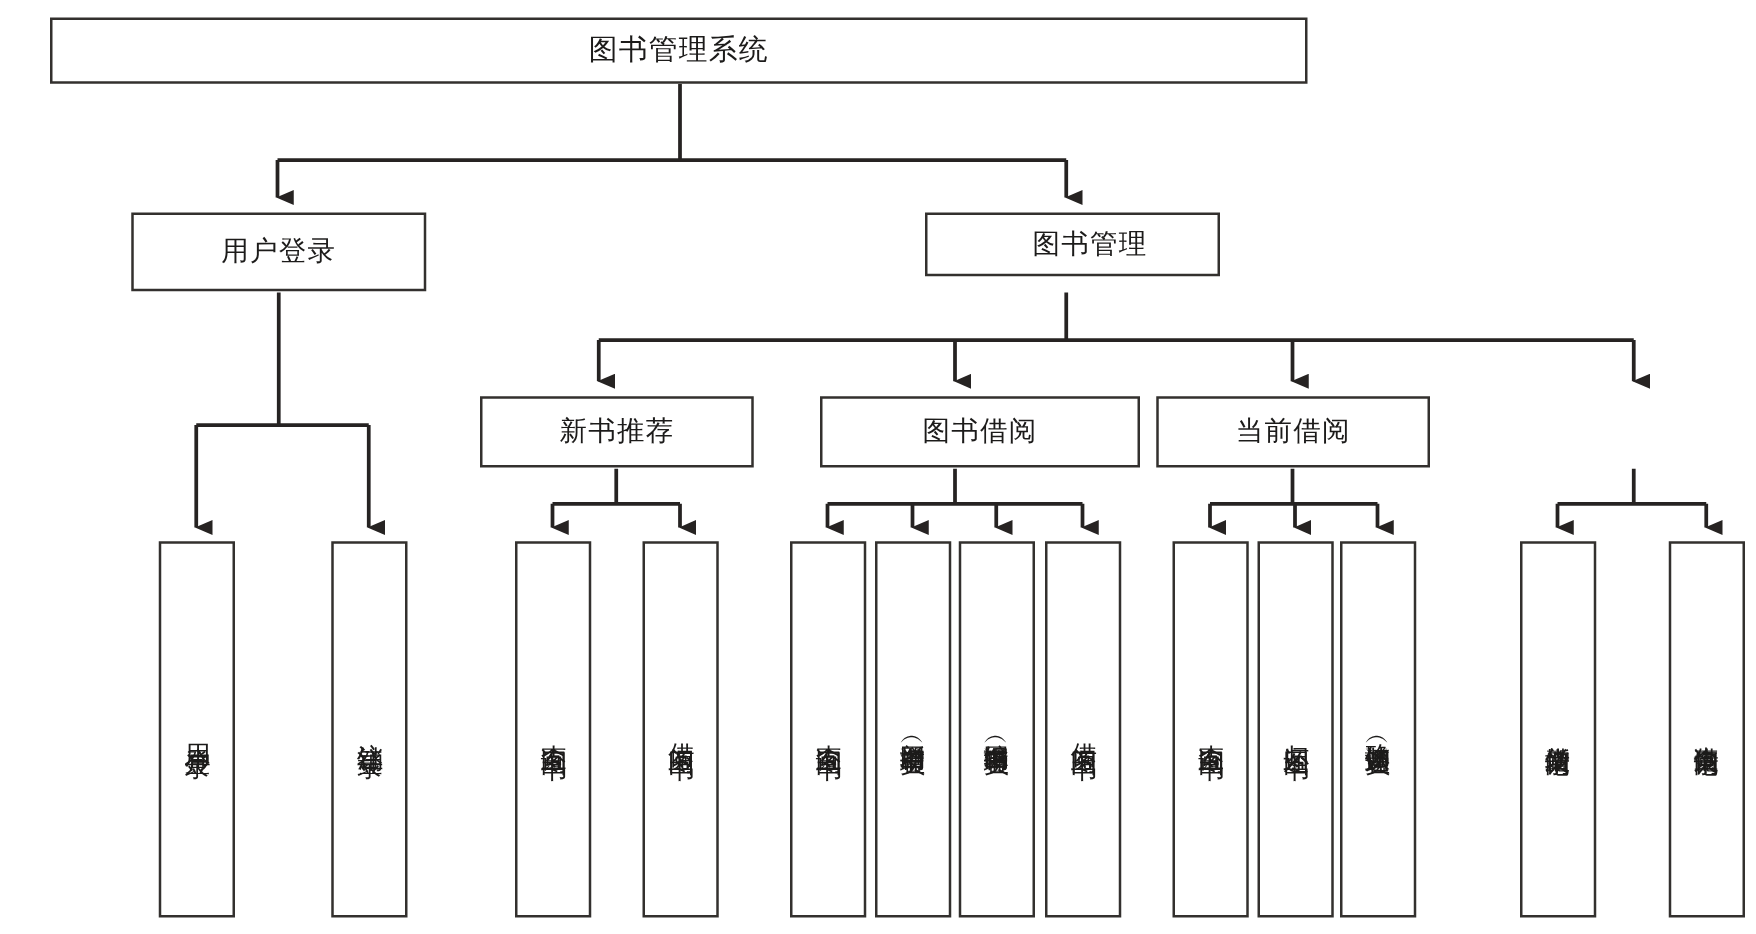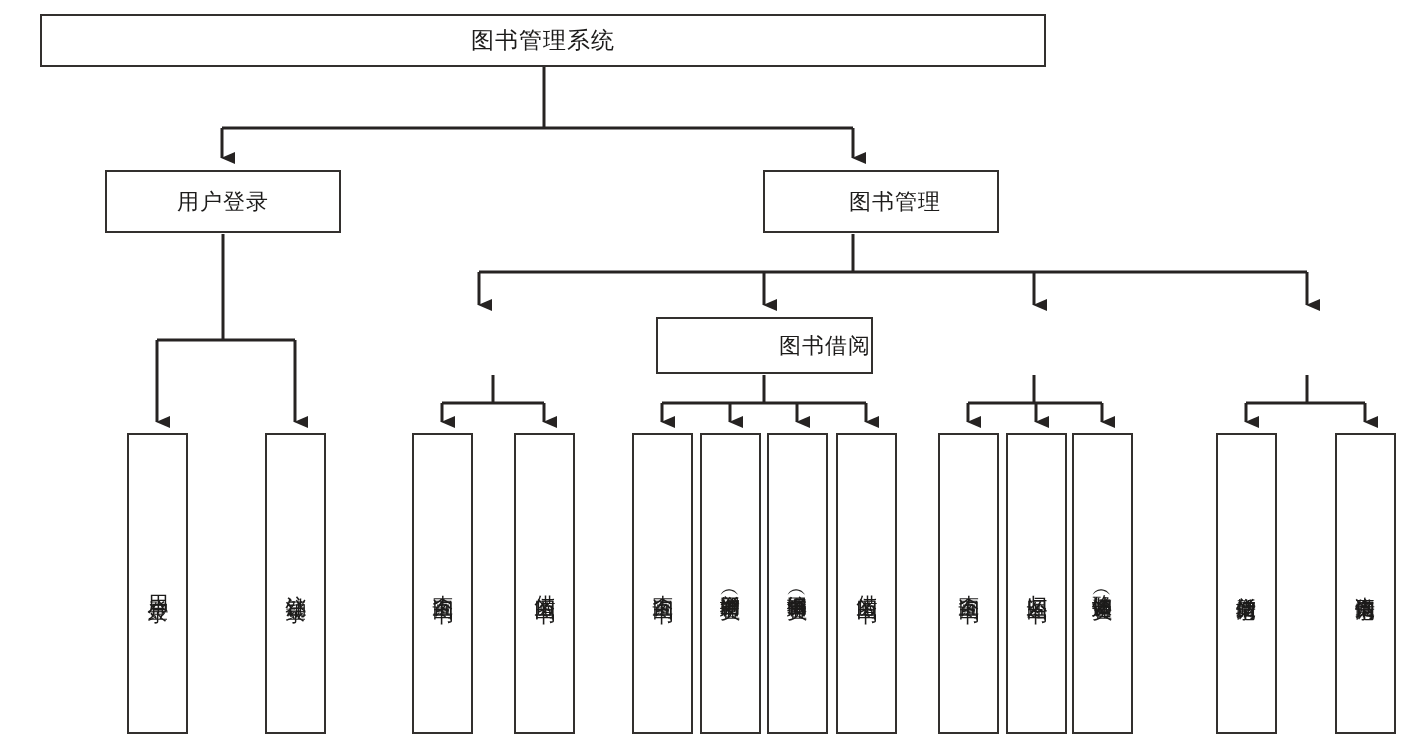--- a/index.html
+++ b/index.html
@@ -144,7 +144,7 @@
     <span class="node-label">用户登录</span>
   </div>
 
-  <div class="node horiz" style="left:739px; top:170px; width:236px; height:63px;padding-left:28px;">
+  <div class="node horiz" style="left:716px; top:170px; width:236px; height:51px;padding-left:28px;">
     <span class="node-label">图书管理</span>
   </div>
 

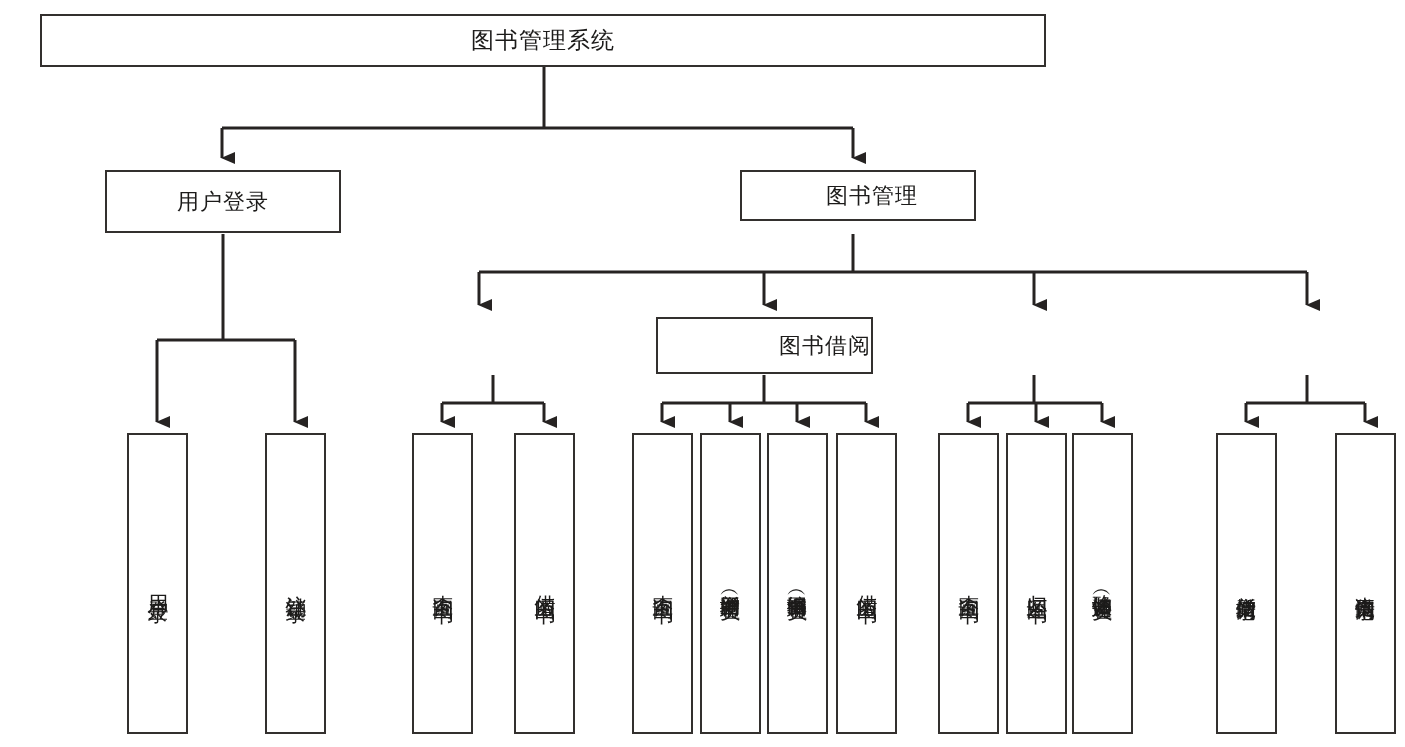--- a/index.html
+++ b/index.html
@@ -148,6 +148,9 @@
     <span class="node-label">图书管理</span>
   </div>
 
+  <div class="node horiz" style="left:360px; top:317px; width:219px; height:57px;">
+    <span class="node-label">新书推荐</span>
+  </div>
 
   <div class="node horiz" style="left:632px; top:317px; width:217px; height:57px;justify-content:flex-end;">
     <span class="node-label">图书借阅</span>

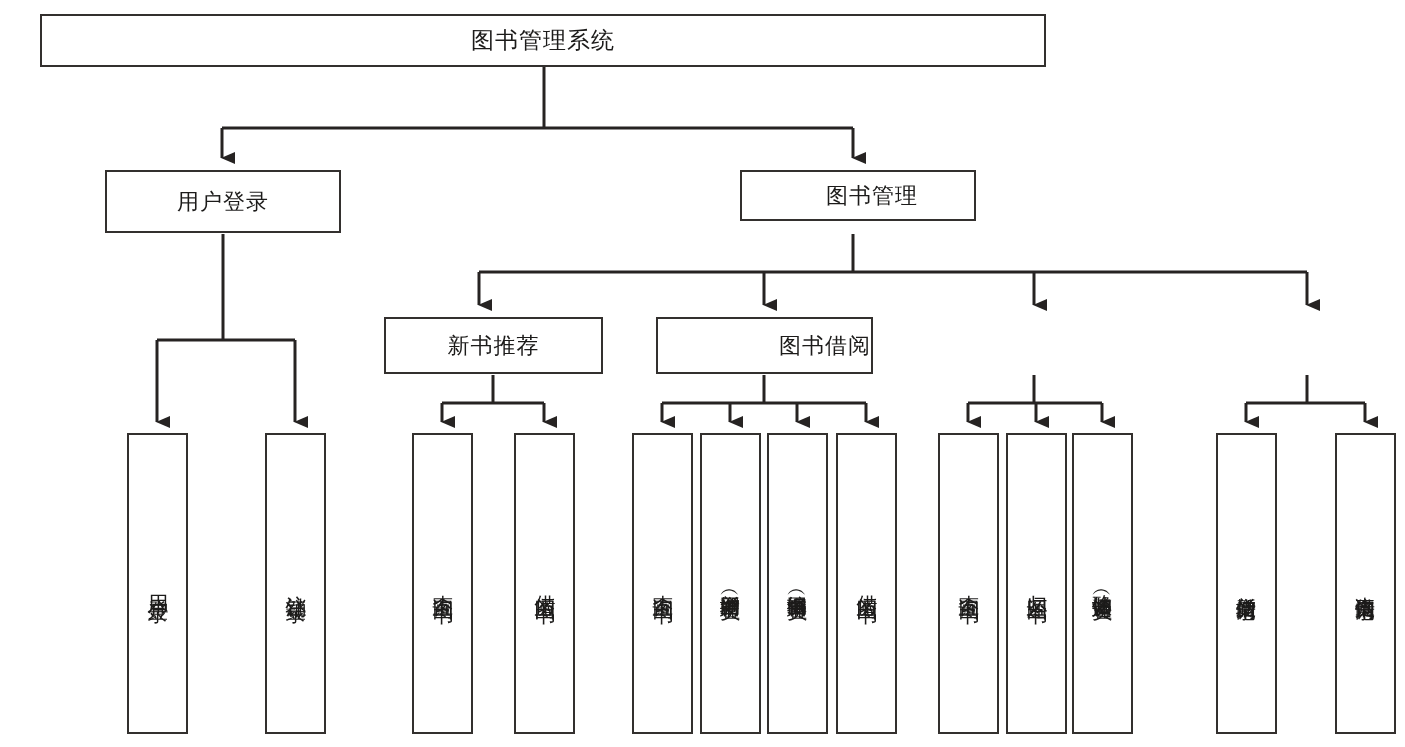--- a/index.html
+++ b/index.html
@@ -152,7 +152,7 @@
     <span class="node-label">新书推荐</span>
   </div>
 
-  <div class="node horiz" style="left:632px; top:317px; width:217px; height:57px;justify-content:flex-end;">
+  <div class="node horiz" style="left:632px; top:317px; width:256px; height:57px;">
     <span class="node-label">图书借阅</span>
   </div>
 

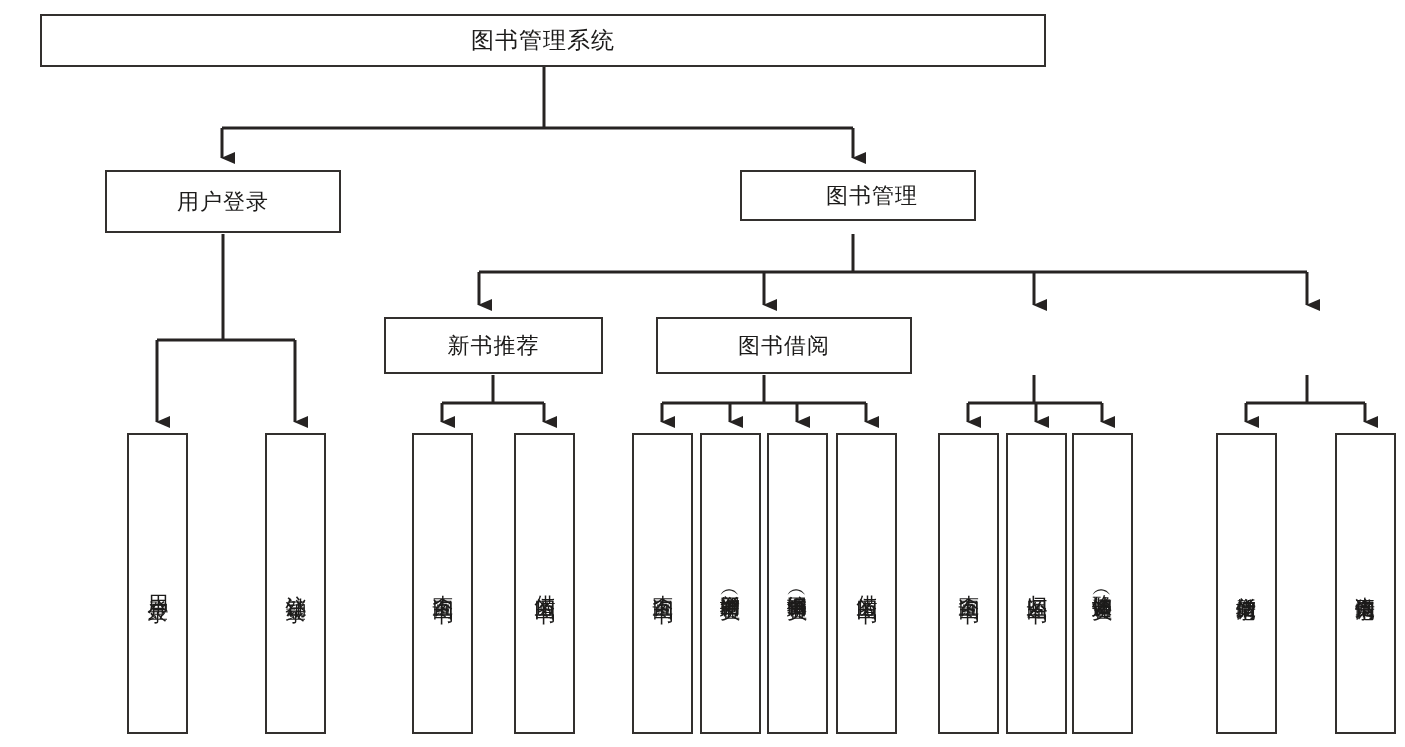--- a/index.html
+++ b/index.html
@@ -156,6 +156,9 @@
     <span class="node-label">图书借阅</span>
   </div>
 
+  <div class="node horiz" style="left:901px; top:317px; width:219px; height:57px;">
+    <span class="node-label">当前借阅</span>
+  </div>
 
 
   <div class="node vert" style="left:103px; top:433px; width:61px; height:301px;">

